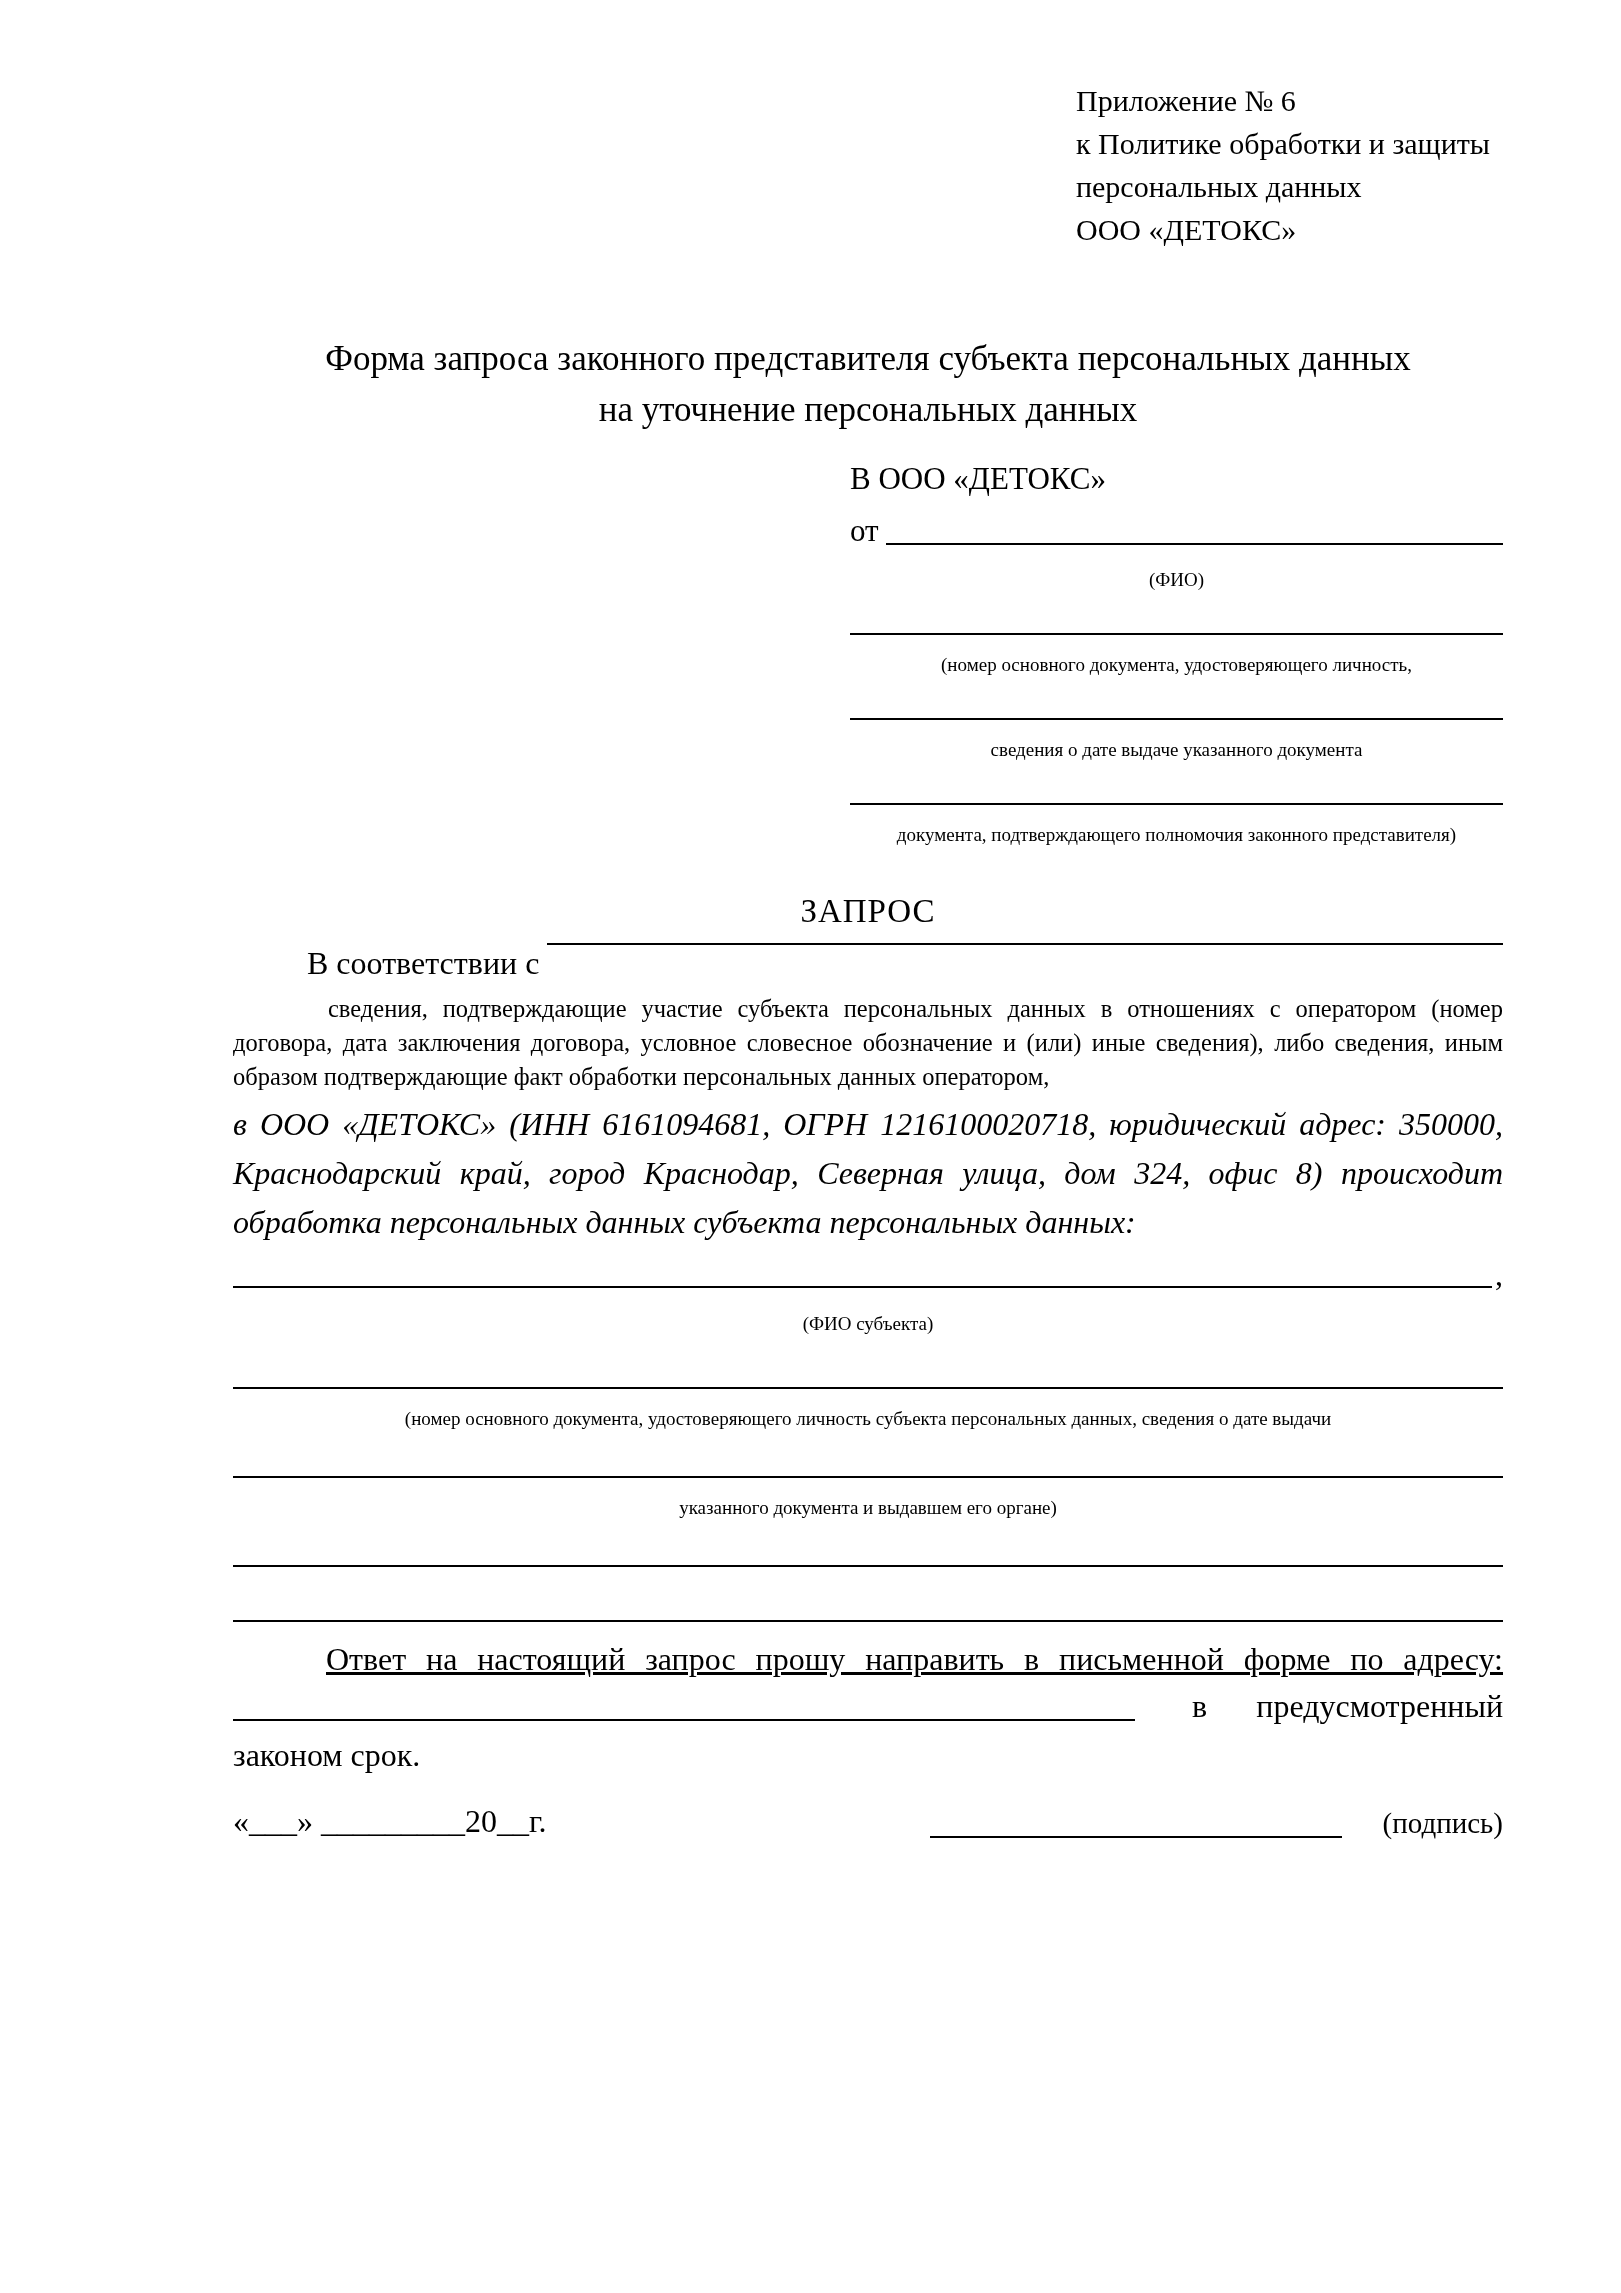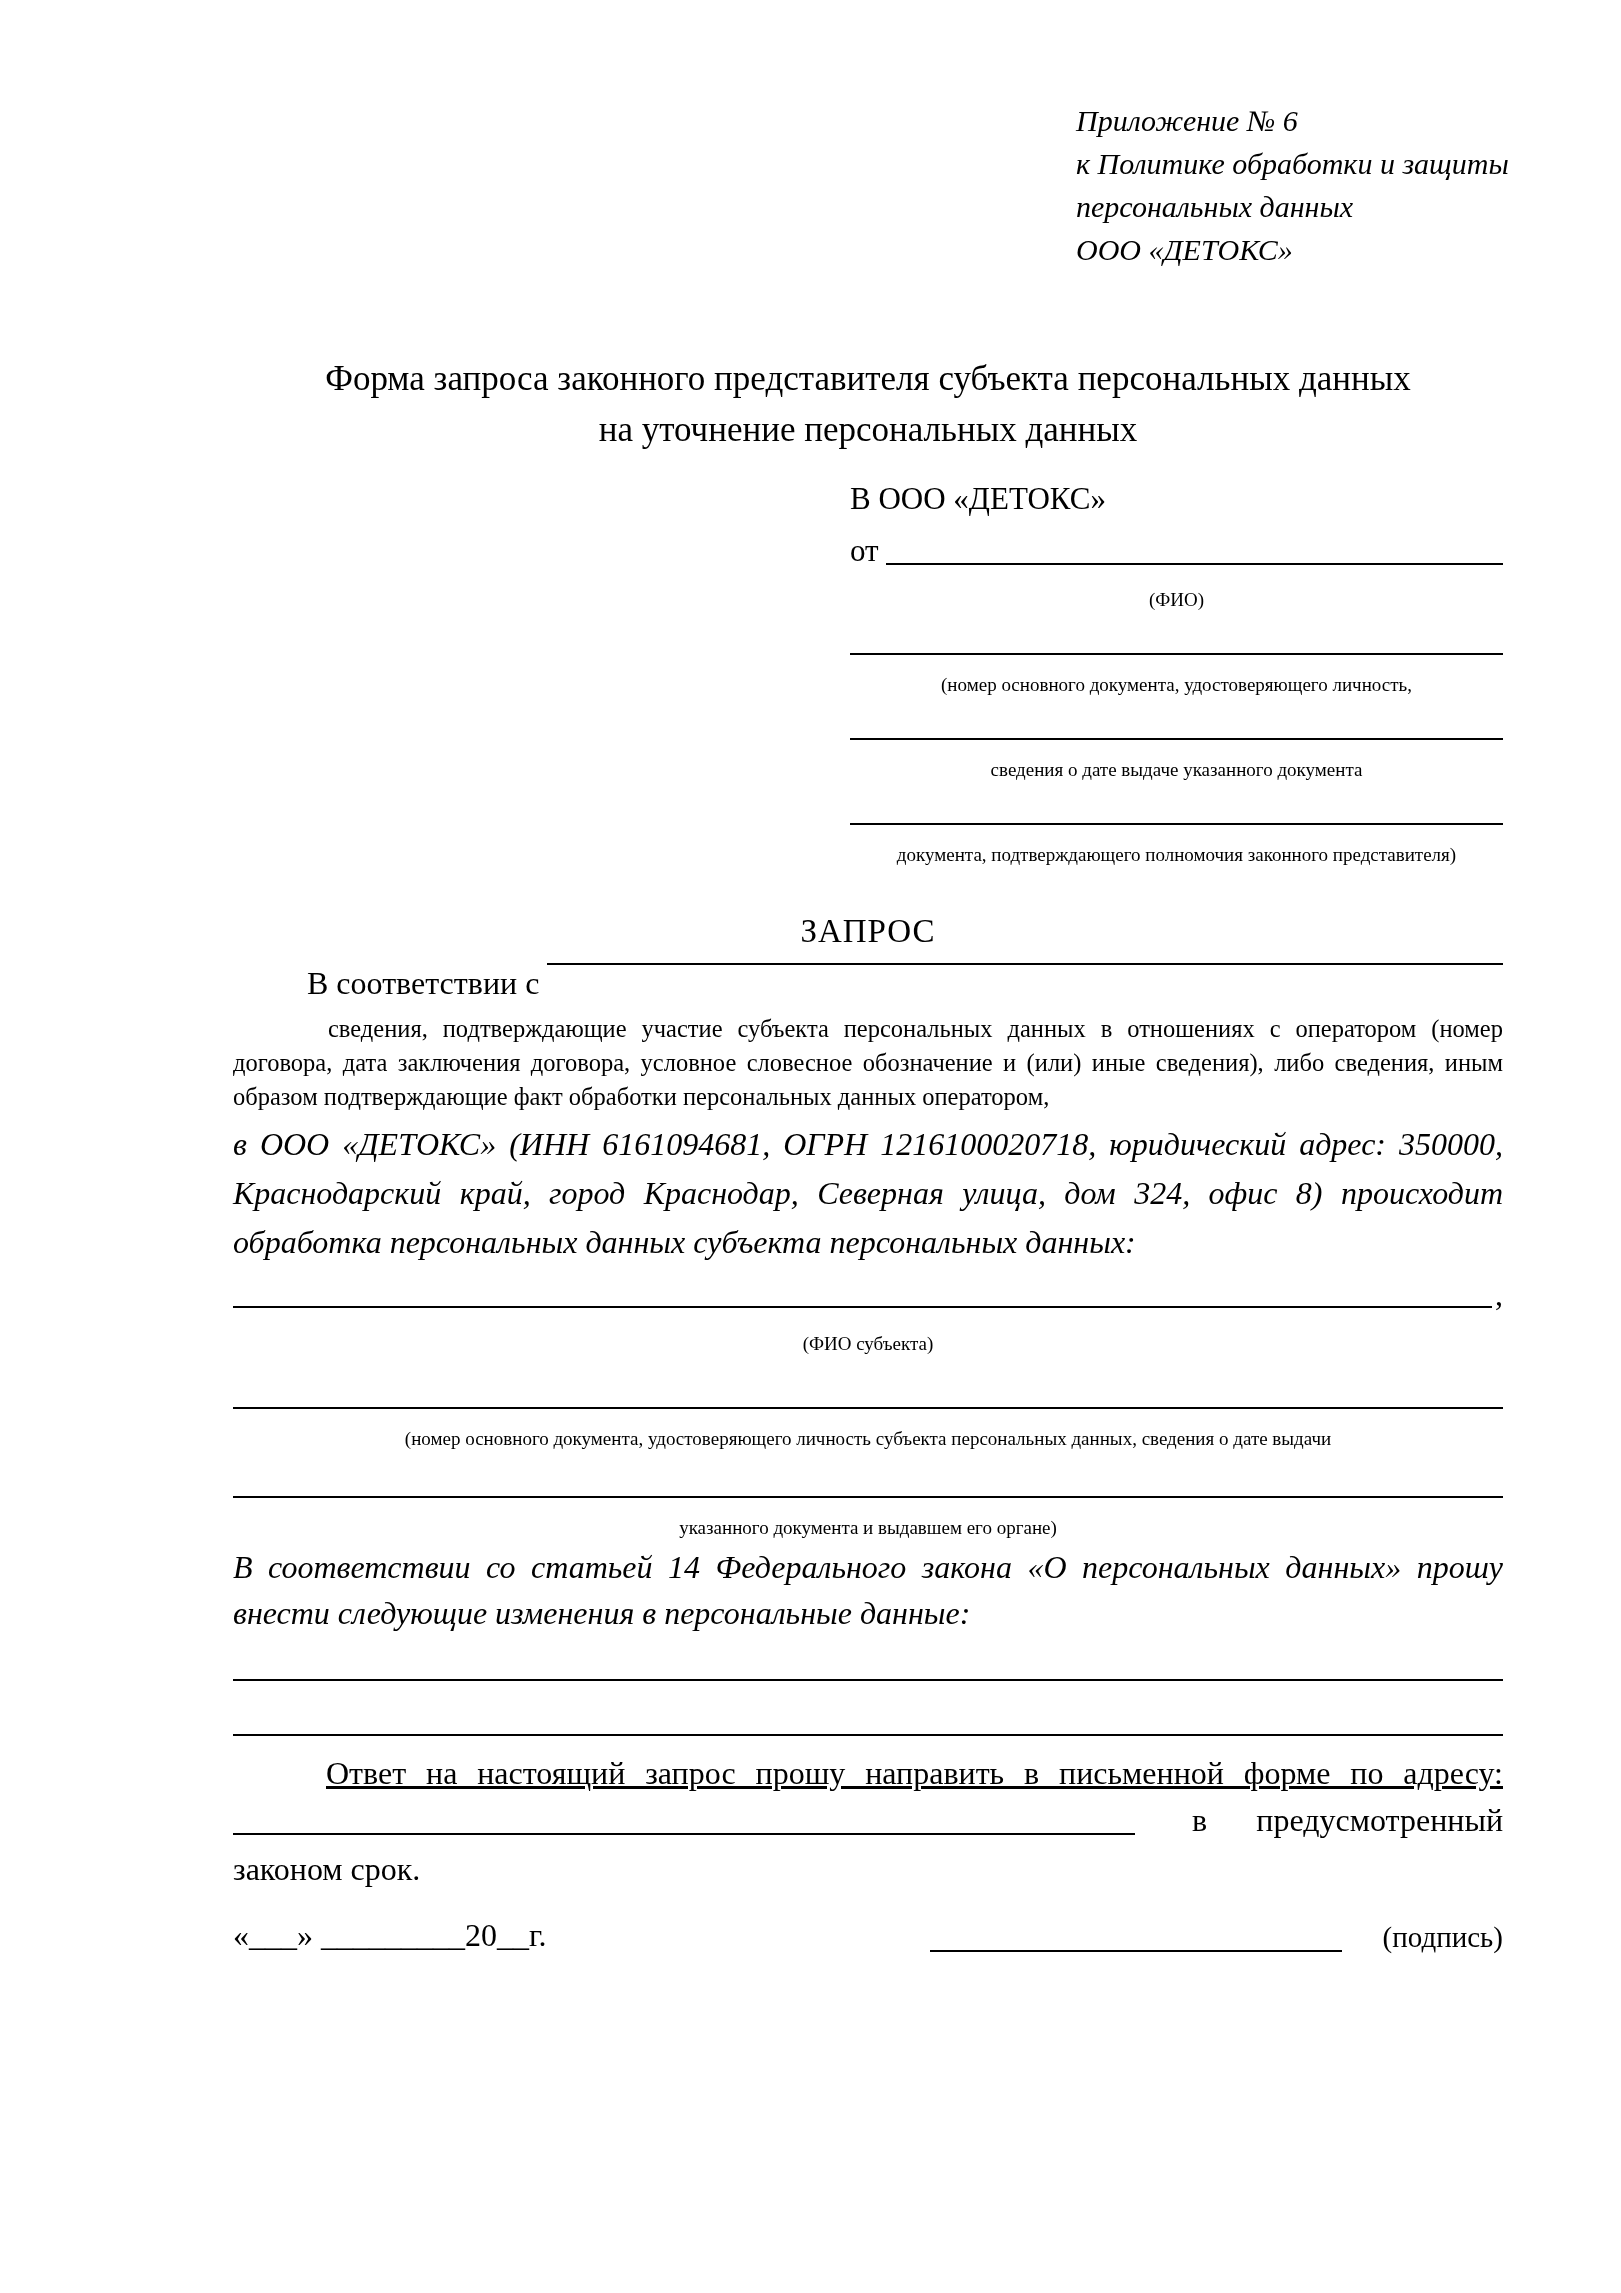--- a/index.html
+++ b/index.html
@@ -21,11 +21,10 @@
   
   .annex {
     margin-left:843px;
-    padding-top:99px;
+    padding-top:79px;
     font-size:30px;
     line-height:43px;
     white-space:nowrap;
-    font-style:italic;
   }
 
   

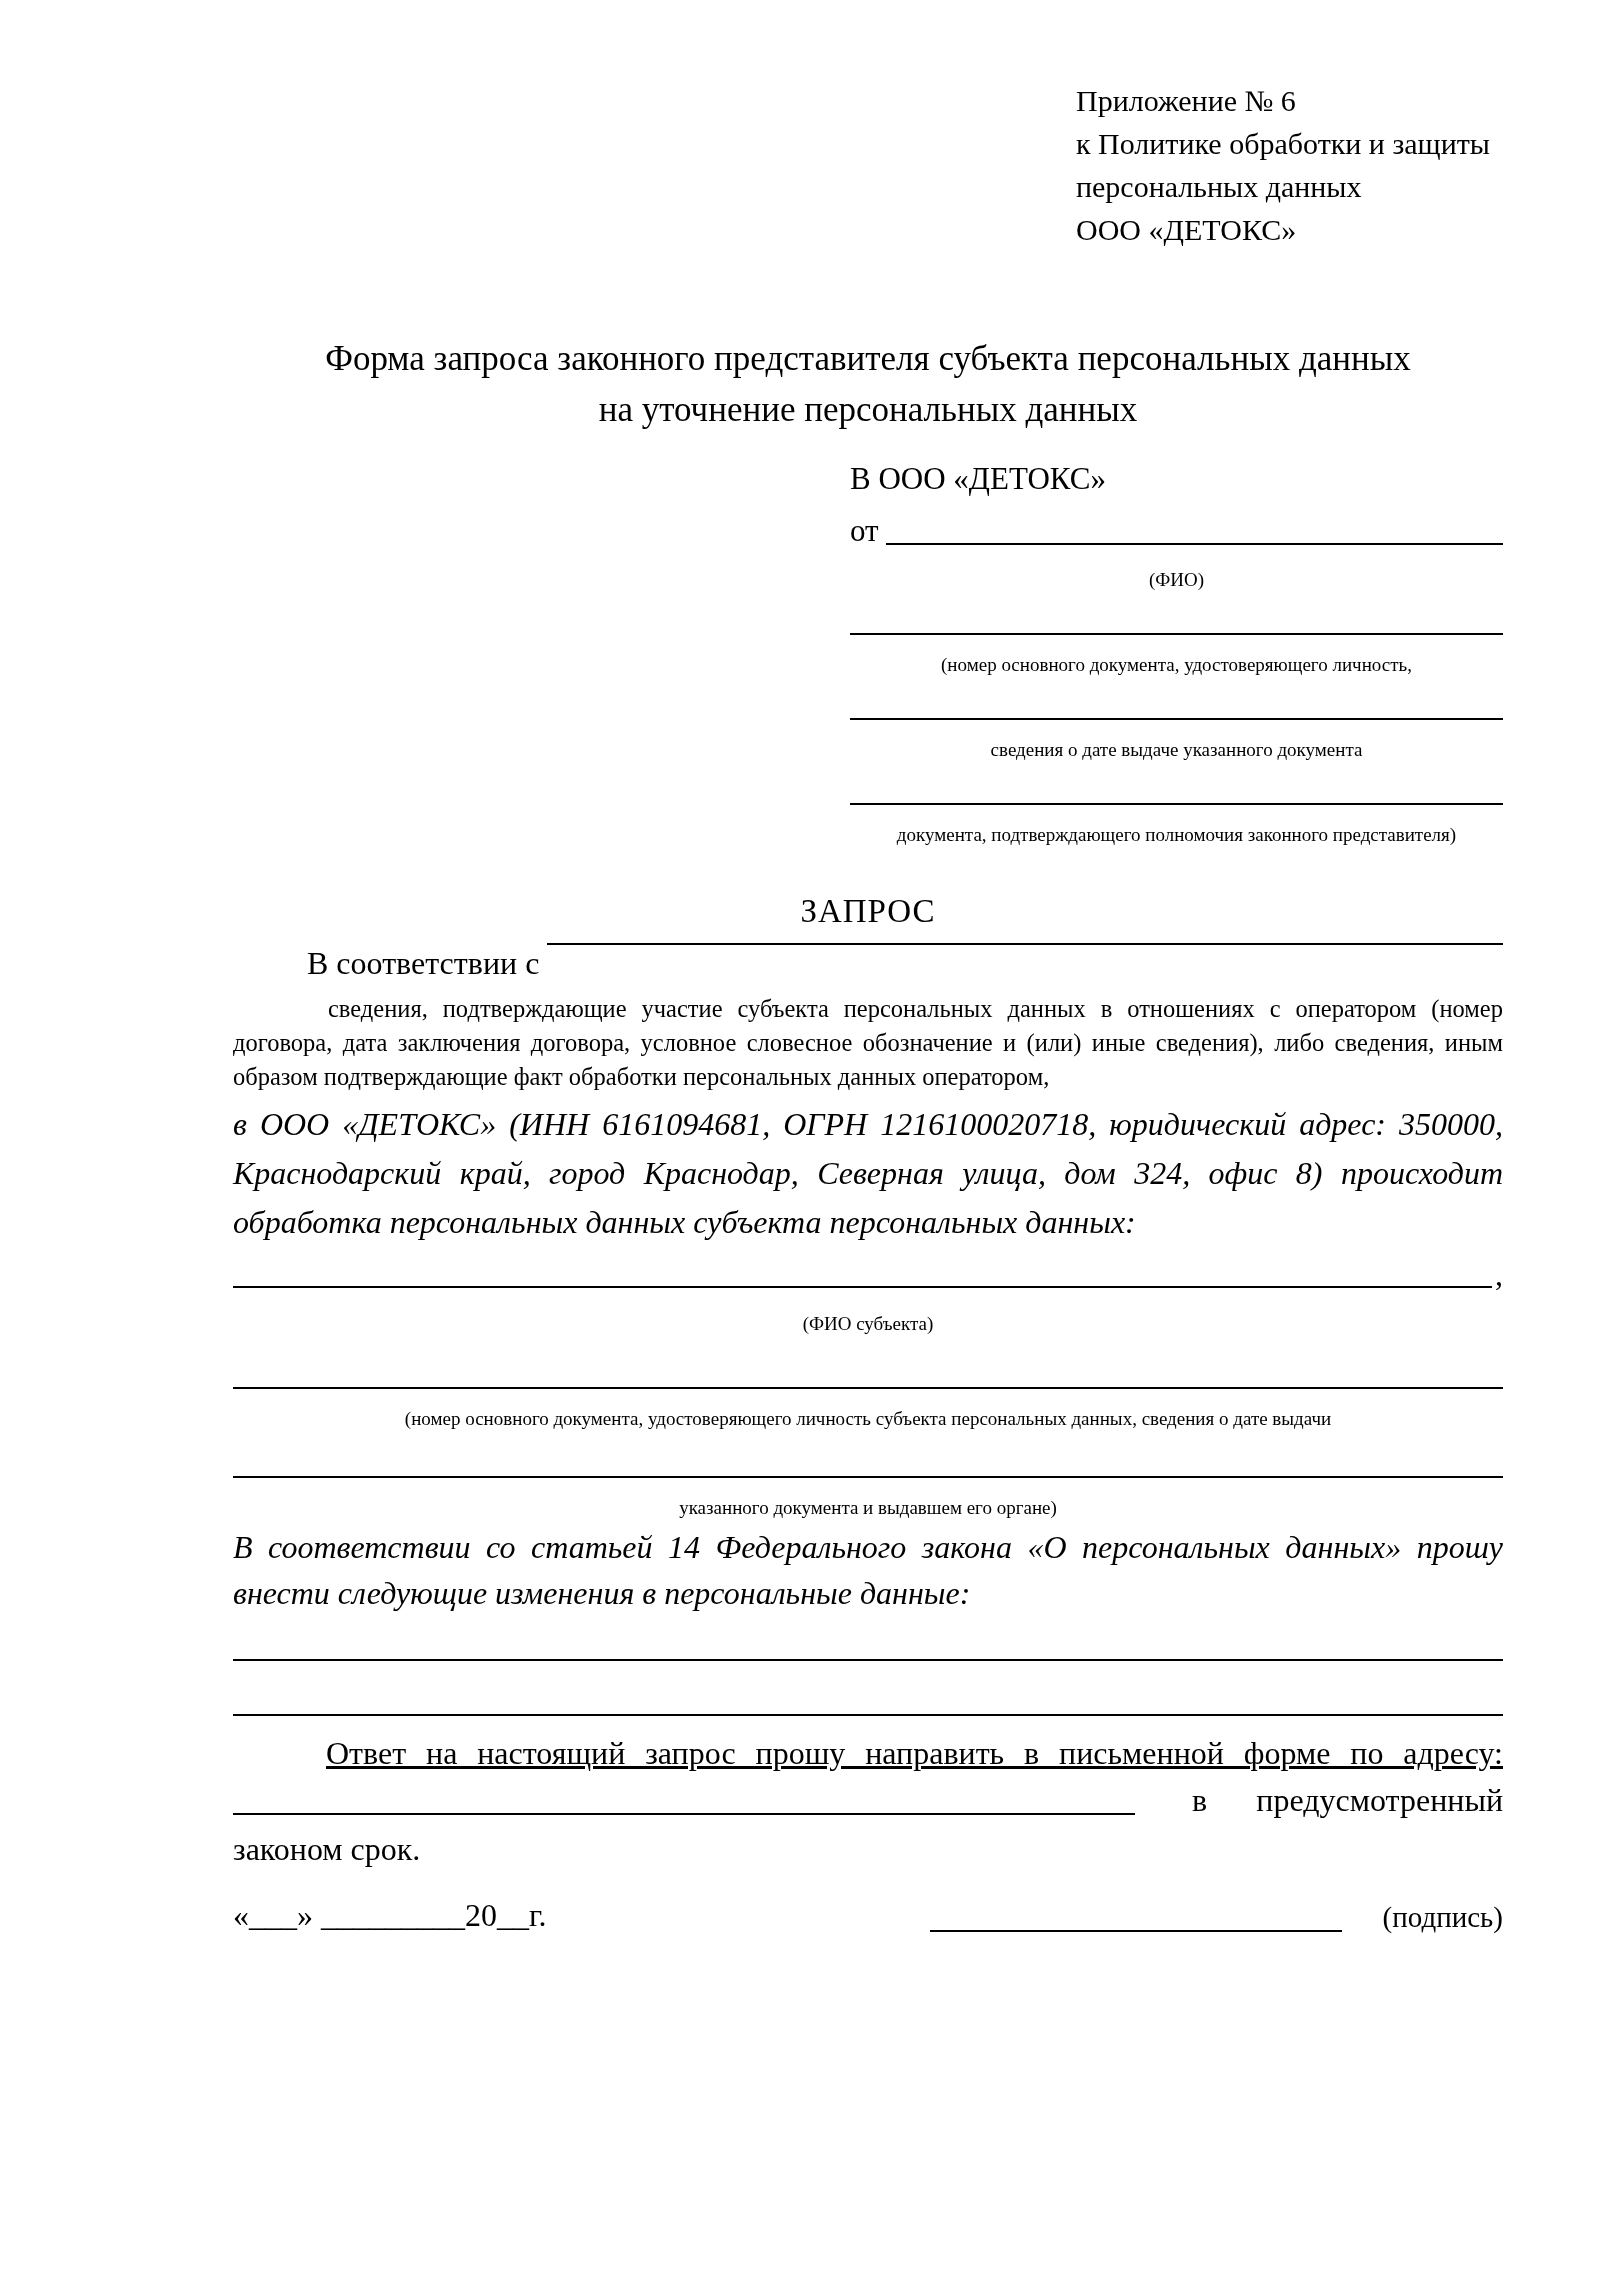--- a/index.html
+++ b/index.html
@@ -197,7 +197,6 @@
       <div class="cap">указанного документа и выдавшем его органе)</div>
     </div>
 
-    <div class="bodypar article">В соответствии со статьей 14 Федерального закона «О персональных данных» прошу внести следующие изменения в персональные данные:</div>
 
     <div class="blankline1"></div>
     <div class="blankline2"></div>

